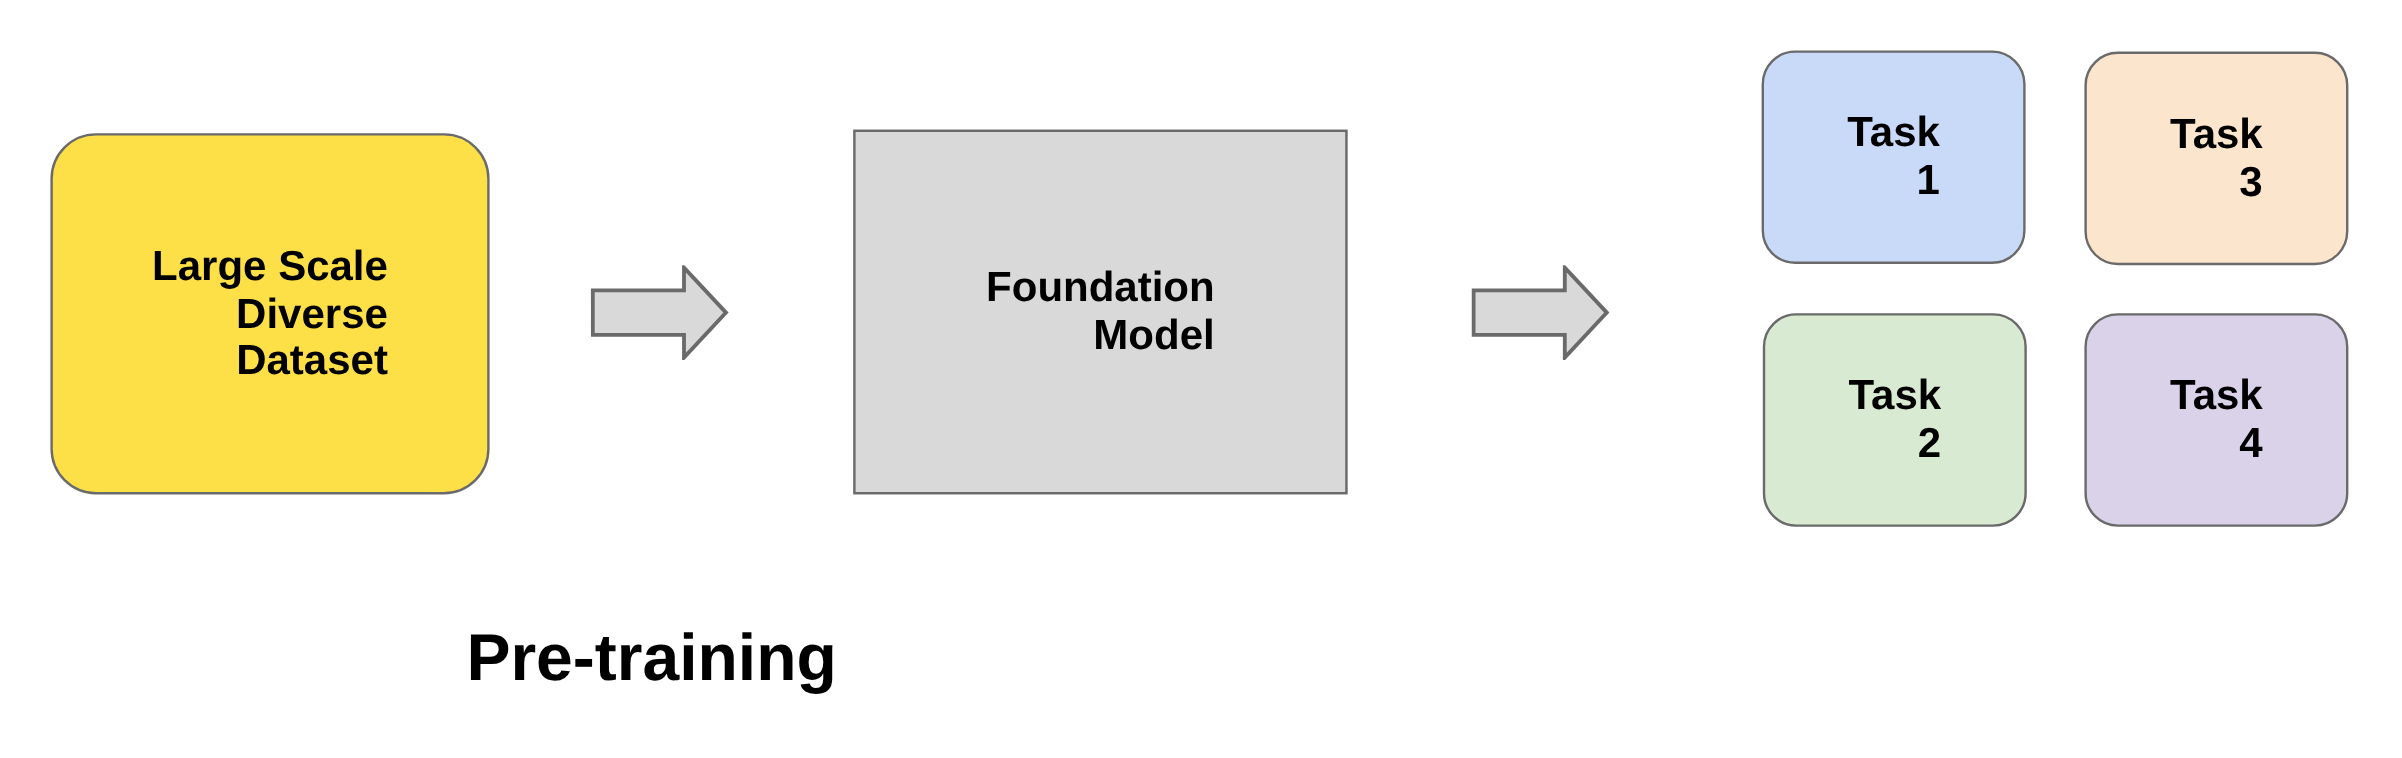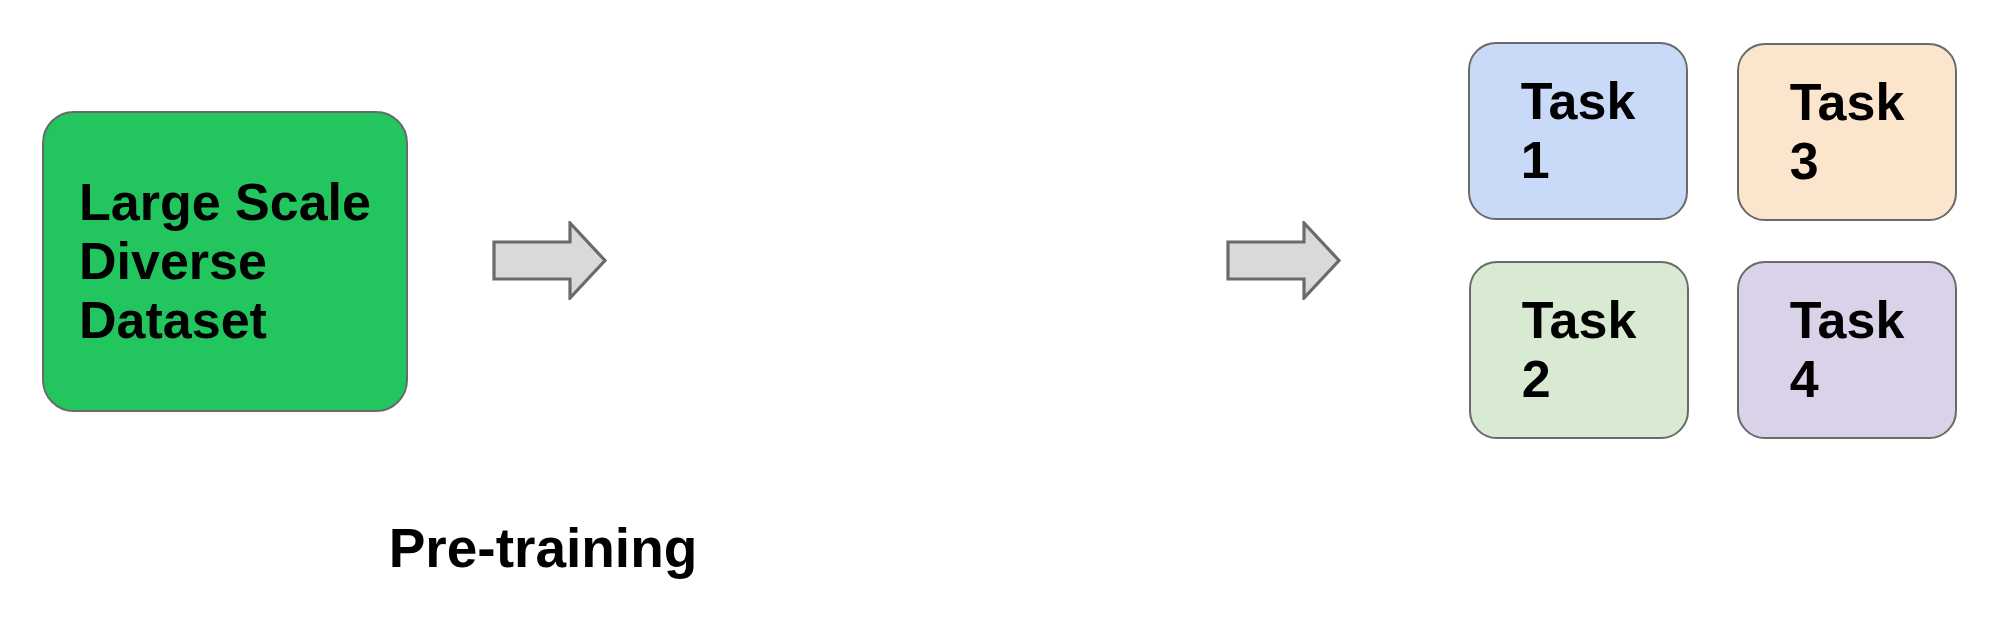--- a/index.html
+++ b/index.html
@@ -22,10 +22,10 @@
     display: flex;
     align-items: center;
     justify-content: center;
-    text-align: left;
+    text-align: right;
     color: #000000;
     font-weight: 700;
-    font-size: 52px;
+    font-size: 35px;
     line-height: 1.13;
     white-space: pre-line;
   }

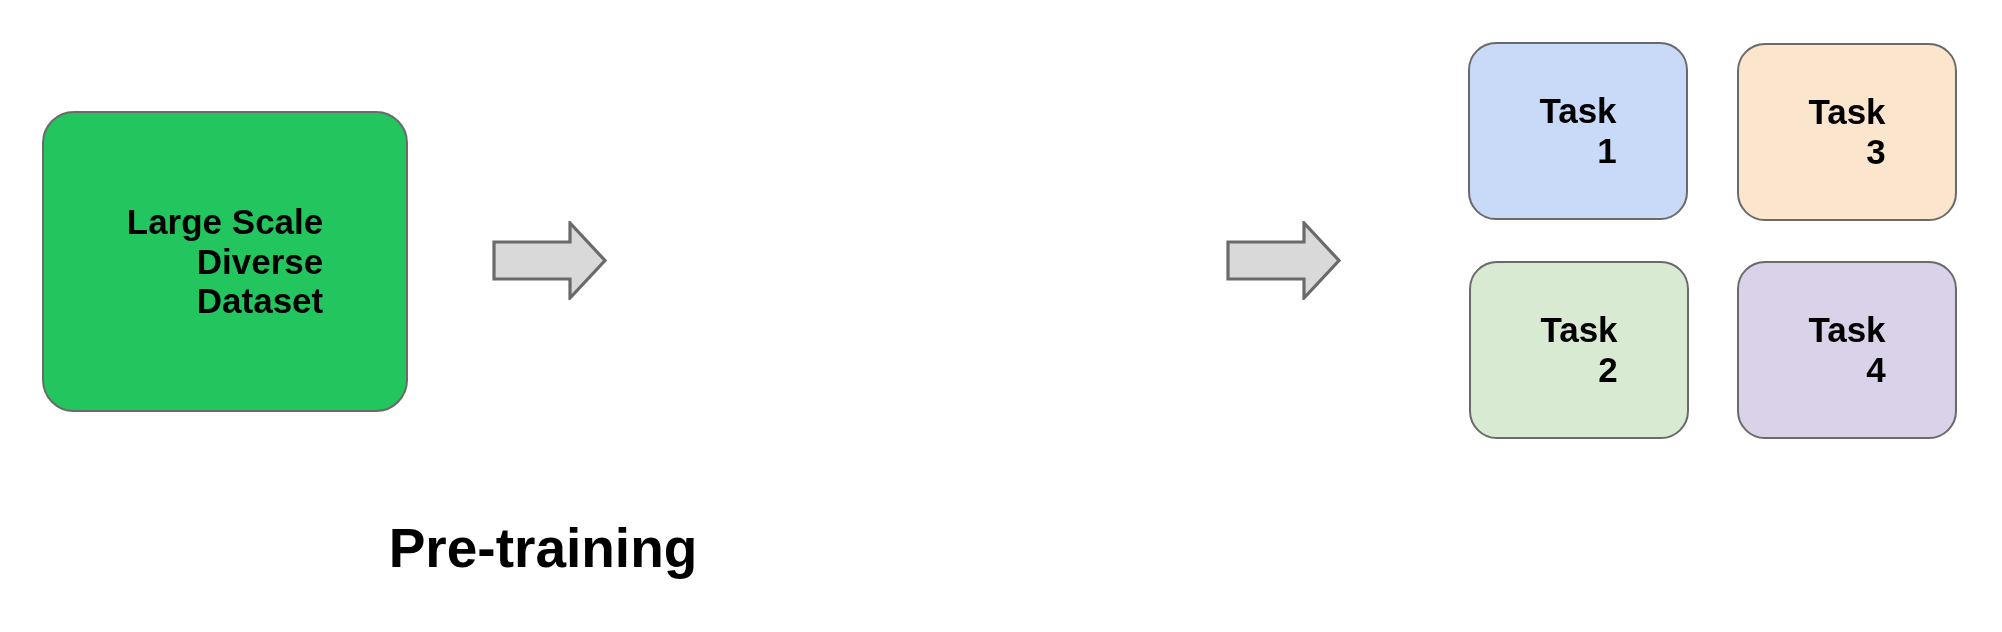--- a/index.html
+++ b/index.html
@@ -71,7 +71,7 @@
 
 <div class="canvas">
 
-  <div class="node node-dataset" style="background-color: #22c55e; border-color: rgb(106, 106, 106); border-radius: 32px;">
+  <div class="node node-dataset" style="background-color: #fde047; border-color: rgb(106, 106, 106);">
     <span>Large Scale
 Diverse
 Dataset</span>

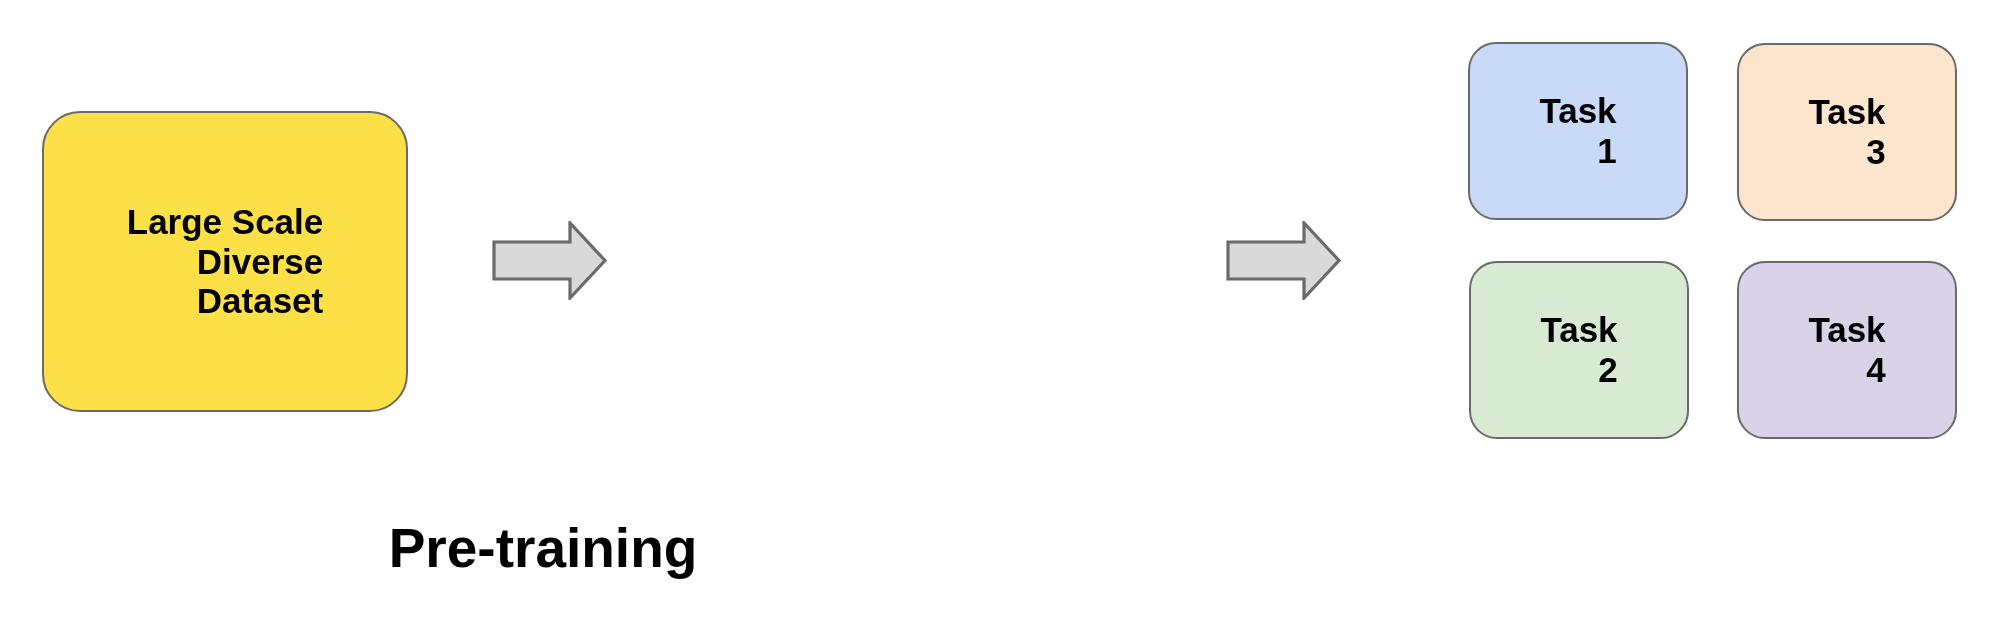--- a/index.html
+++ b/index.html
@@ -81,6 +81,10 @@
     <polygon points="2,21 78,21 78,2 113,39.5 78,77 78,58 2,58" stroke-width="3.2" stroke-linejoin="miter" fill="#d9d9d9" stroke="#6a6a6a"></polygon>
   </svg>
 
+  <div class="node node-foundation" style="background-color: rgb(217, 217, 217); border-color: rgb(106, 106, 106);">
+    <span>Foundation
+Model</span>
+  </div>
 
   <svg class="arrow arrow-2" viewBox="0 0 116 79">
     <polygon points="2,21 78,21 78,2 113,39.5 78,77 78,58 2,58" stroke-width="3.2" stroke-linejoin="miter" fill="#d9d9d9" stroke="#6a6a6a"></polygon>

